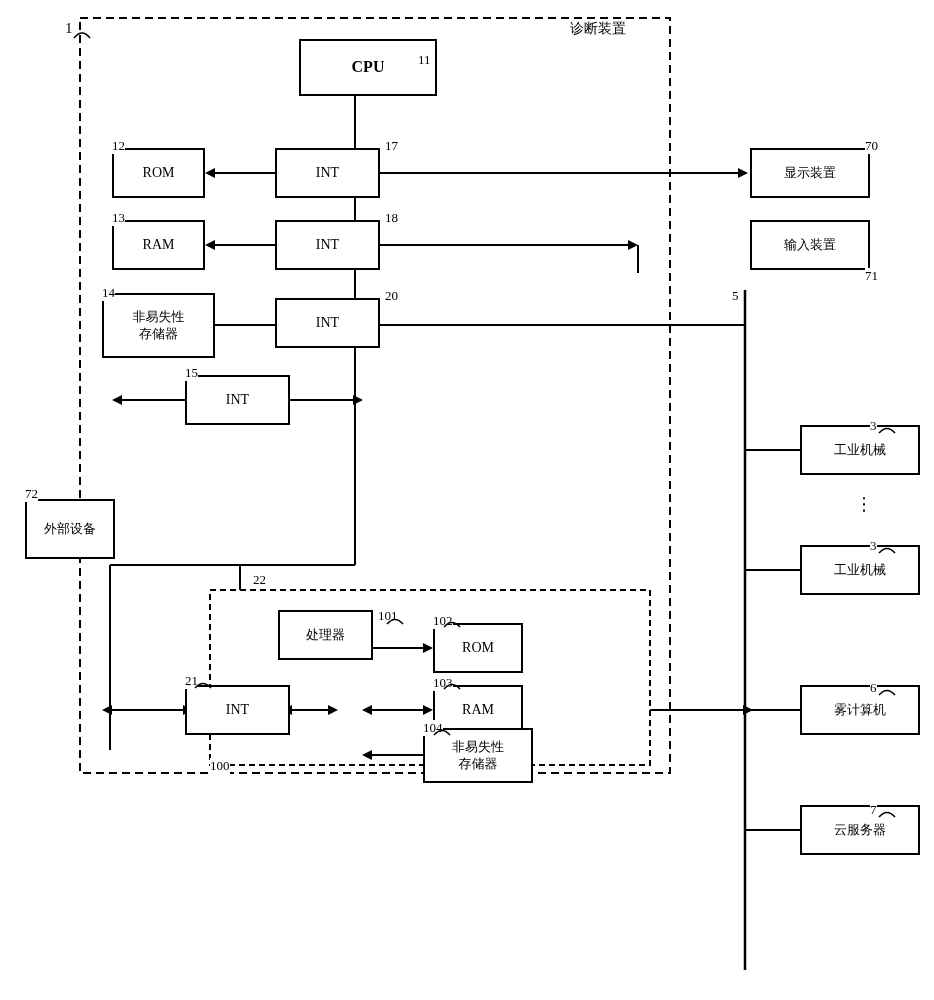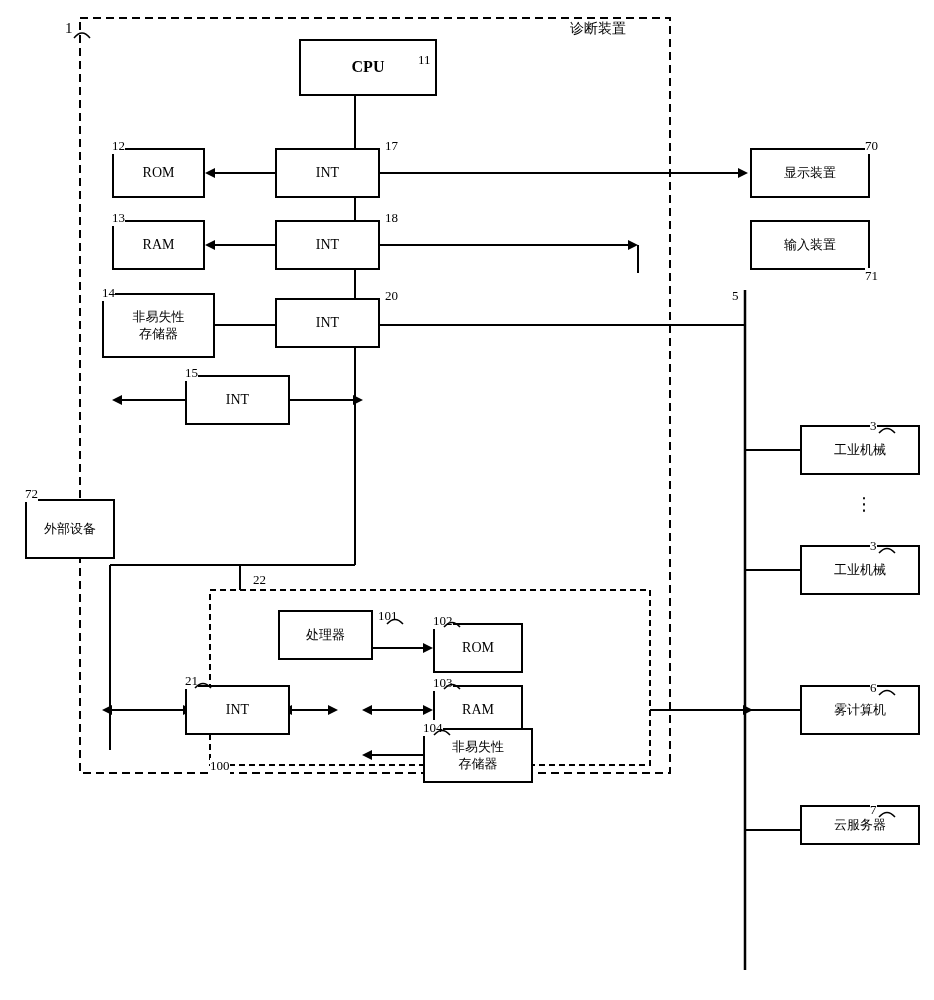--- a/index.html
+++ b/index.html
@@ -214,7 +214,7 @@
     <path d="M2,11 Q10,2 18,11" fill="none" stroke="#000" stroke-width="1.5"></path>
   </svg>
 
-  <div class="box" style="left:790px;top:795px;width:120px;height:40px;font-size:13px;">
+  <div class="box" style="left:790px;top:795px;width:120px;height:50px;font-size:13px;">
     <span>云服务器</span>
   </div>
   <span class="label" style="left:860px;top:792px;">7</span>

